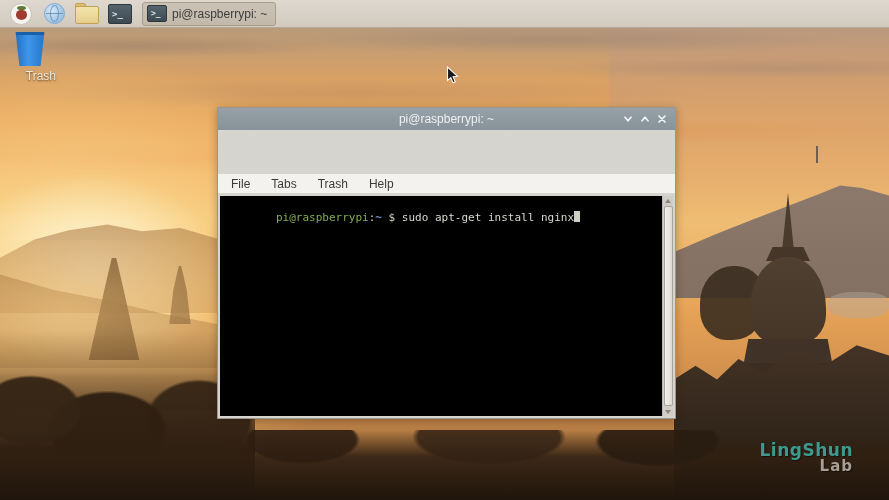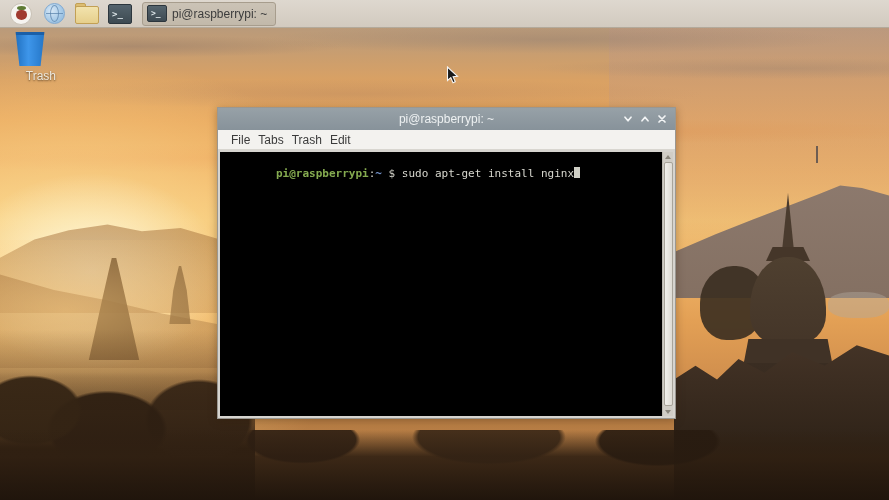--- a/index.html
+++ b/index.html
@@ -115,7 +115,7 @@
   .title-text { position:absolute; left:0; right:0; text-align:center; font-size:12px; color:#eef1f2; }
   .win-btns { margin-left:auto; display:flex; align-items:center; gap:7px; padding-right:8px; position:relative; z-index:2; }
   .win-btns span { display:flex; cursor:pointer; }
-  .menubar { height:20px; background:#f3f2ef; border-bottom:1px solid #d8d6d0; display:flex; align-items:center; gap:8px; padding-left:13px; flex:0 0 auto; }
+  .menubar { height:20px; background:#f3f2ef; border-bottom:1px solid #d8d6d0; display:flex; align-items:center; gap:21px; padding-left:13px; flex:0 0 auto;margin-top:44px; }
   .menu-item { font-size:12px; color:#3b3b3b; cursor:pointer; }
   .term-wrap { flex:1; display:flex; padding:2px; background:#d6d4cf; min-height:0; }
   .term-body { flex:1; background:#000; padding:2px 3px; font-family:"DejaVu Sans Mono",monospace; font-size:11px; line-height:13px; white-space:pre; cursor:text; overflow:hidden; }

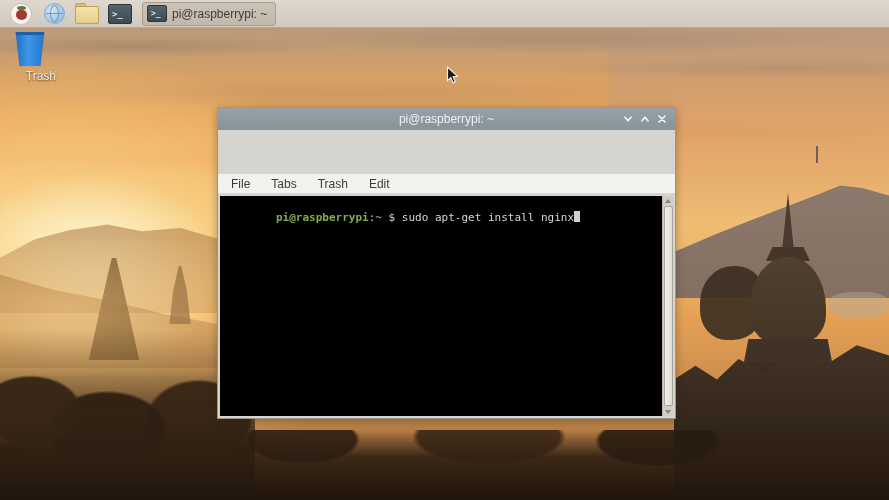--- a/index.html
+++ b/index.html
@@ -229,7 +229,7 @@
       <span class="menu-item">File</span>
       <span class="menu-item">Tabs</span>
       <span class="menu-item">Trash</span>
-      <span class="menu-item">Edit</span>
+      <span class="menu-item">Help</span>
     </div>
     <div class="term-wrap">
       <div class="term-body">

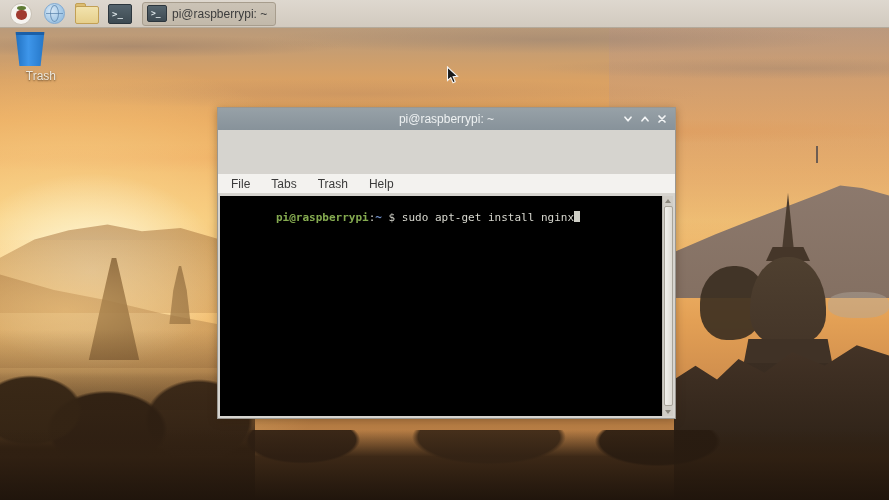--- a/index.html
+++ b/index.html
@@ -119,7 +119,7 @@
   .menu-item { font-size:12px; color:#3b3b3b; cursor:pointer; }
   .term-wrap { flex:1; display:flex; padding:2px; background:#d6d4cf; min-height:0; }
   .term-body { flex:1; background:#000; padding:2px 3px; font-family:"DejaVu Sans Mono",monospace; font-size:11px; line-height:13px; white-space:pre; cursor:text; overflow:hidden; }
-  .p-green { color:#85ab50; font-weight:bold; }
+  .p-green { color:#85ab50; font-weight:normal; }
   .p-plain { color:#cfcfc6; }
   .p-blue  { color:#7291c9; font-weight:bold; }
   .cmd     { color:#d8d8cf; }

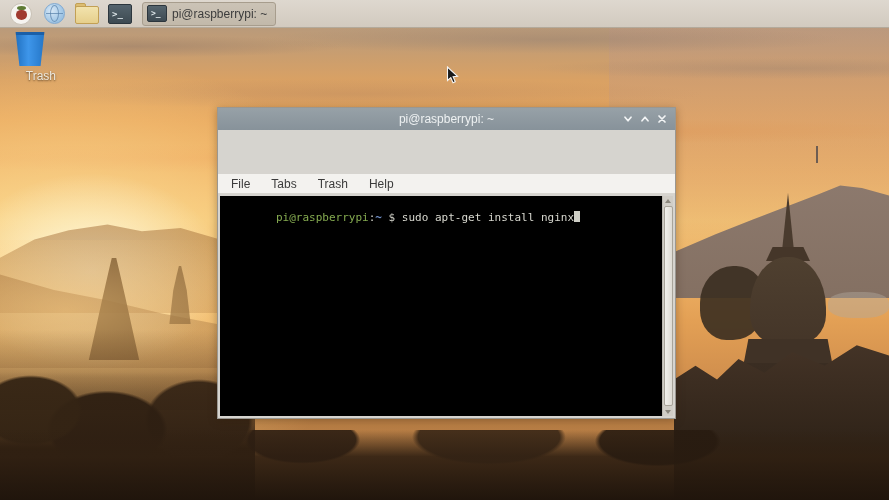--- a/index.html
+++ b/index.html
@@ -253,6 +253,10 @@
     </svg>
   </div>
 
+  <div class="watermark">
+    <div class="wm1">LingShun</div>
+    <div class="wm2">Lab</div>
+  </div>
 
 </div>
 

